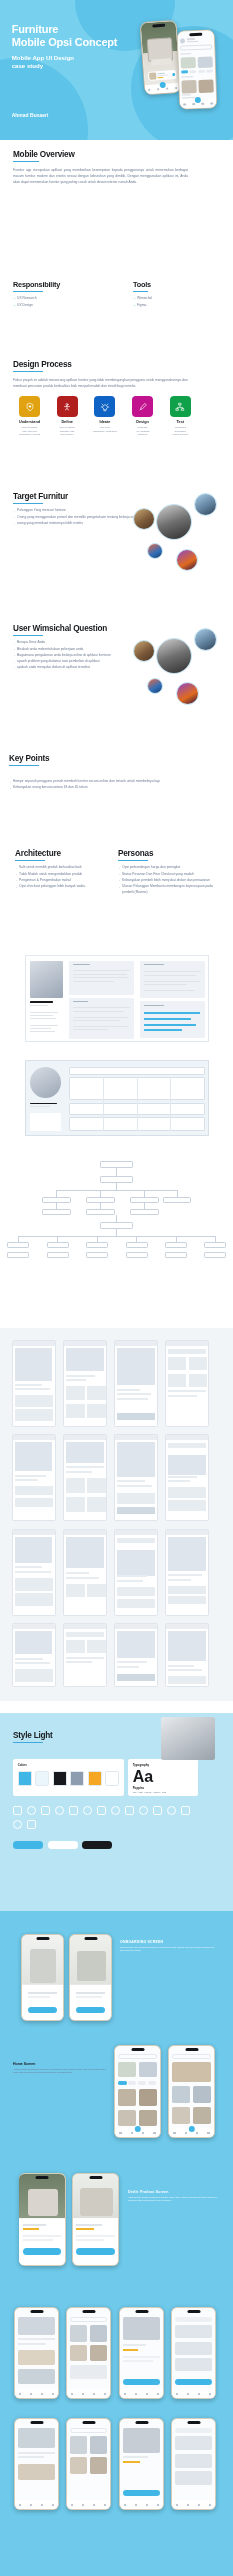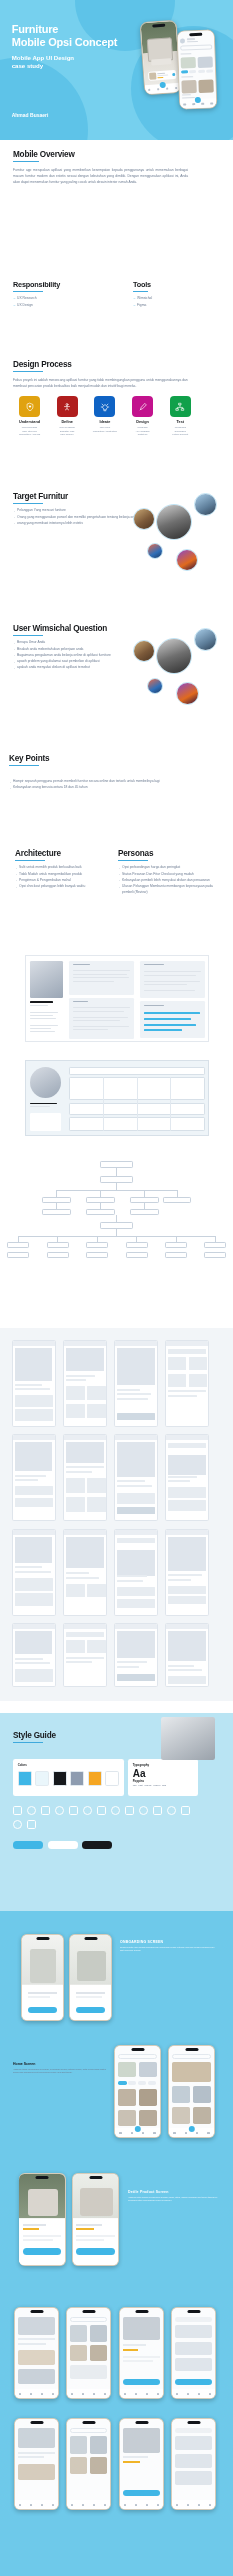--- a/index.html
+++ b/index.html
@@ -613,7 +613,7 @@
 
 <div class="sg-band" style="top:1713px;height:198px"></div>
 <div class="sec" style="top:1731px;left:13px;width:207px">
-  <h2 class="t">Style Guide</h2>
+  <h2 class="t">Style Light</h2>
   <div class="rule w"></div>
 </div>
 <div class="sgcard" style="left:13px;top:1759px;width:111px;height:37px">

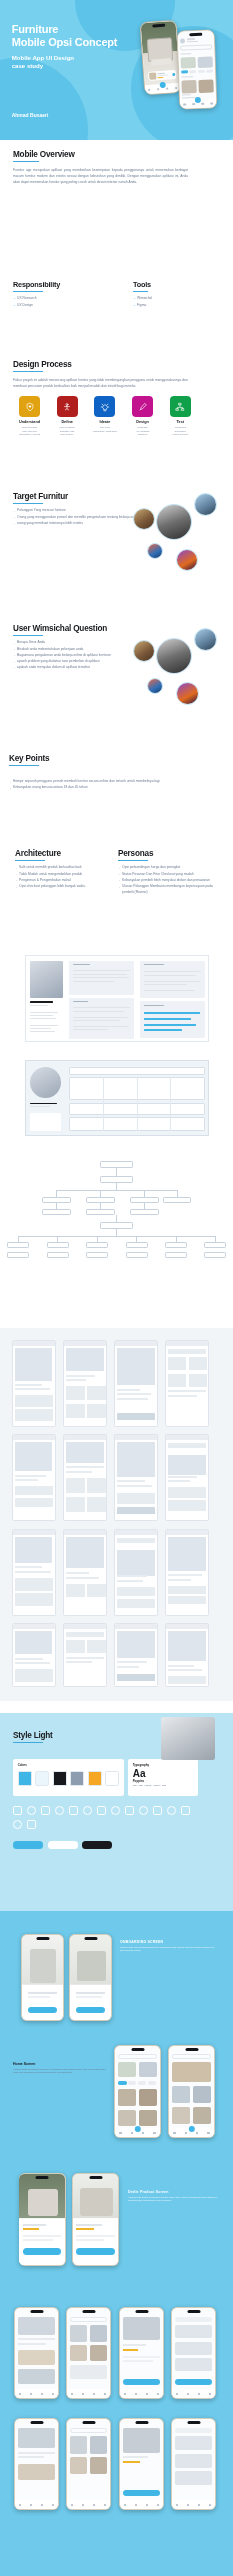--- a/index.html
+++ b/index.html
@@ -629,7 +629,7 @@
 </div>
 <div class="sgcard" style="left:128px;top:1759px;width:70px;height:37px">
   <div style="font-size:2.9px;font-weight:bold;color:#17191c;padding:3.5px 0 0 4.7px">Typography</div>
-  <div style="font-size:10px;font-weight:bold;color:#17191c;padding:1.2px 0 0 4.7px">Aa</div>
+  <div style="font-size:16px;font-weight:bold;color:#17191c;padding:1.2px 0 0 4.7px">Aa</div>
   <div style="font-size:2.9px;font-weight:bold;color:#17191c;padding:0 0 0 4.7px">Poppins</div>
   <div style="font-size:2px;color:#6b7a90;padding:1.2px 0 0 4.7px">Thin · Light · Regular · Medium · Bold</div>
 </div>

